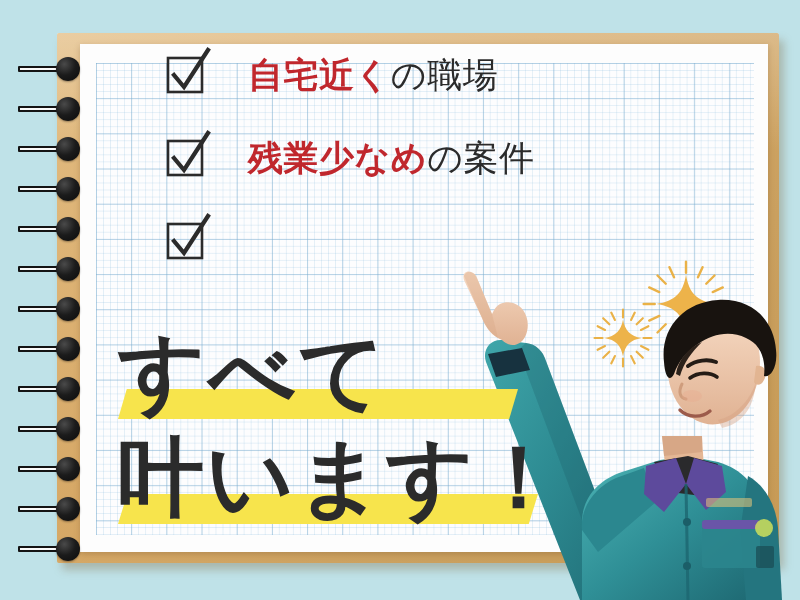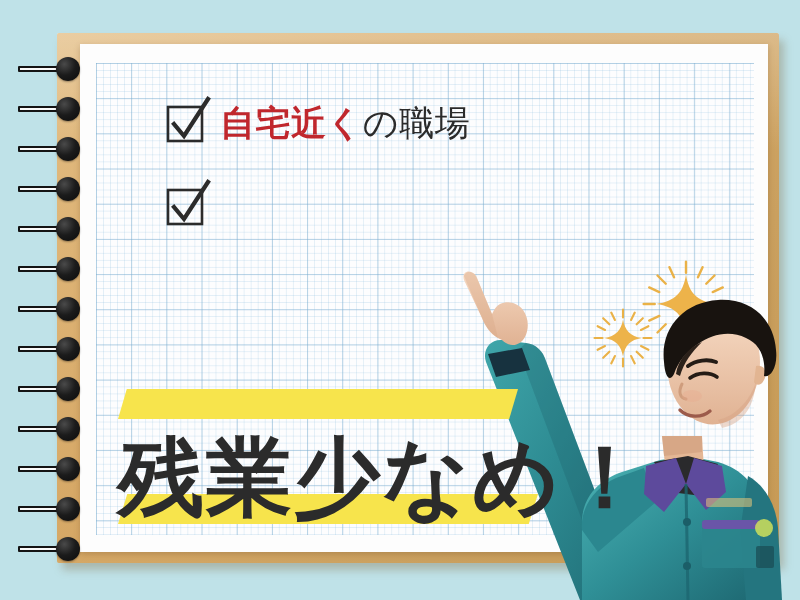--- a/index.html
+++ b/index.html
@@ -79,7 +79,7 @@
 
   
   .checklist{position:absolute;left:168px;top:58px;width:500px;}
-  .check-row{display:flex;align-items:flex-end;height:83px;}
+  .check-row{display:flex;align-items:flex-start;height:83px;gap:28px;}
   .cbox{position:relative;width:34px;height:34px;flex:0 0 34px;margin-right:18px;}
   .cbox svg{position:absolute;left:-4px;top:-12px;width:48px;height:50px;overflow:visible;}
   .check-text{

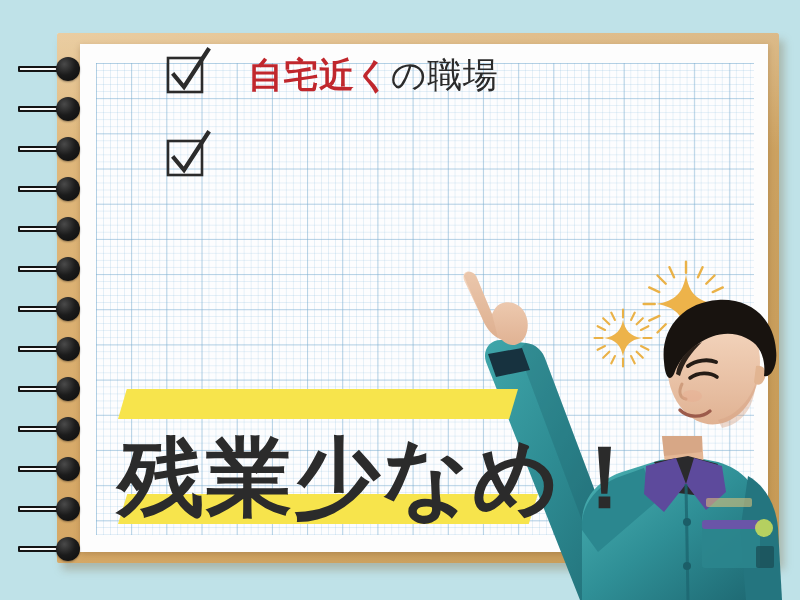--- a/index.html
+++ b/index.html
@@ -143,6 +143,17 @@
       </span>
     </div>
 
+    <div class="check-row">
+      <span class="cbox">
+        <svg viewBox="0 0 48 50">
+          <rect x="4" y="12" width="34" height="34" fill="none" stroke="#2b2b2b" stroke-width="2.6"></rect>
+          <path d="M10 29 L20 41 L44 4" fill="none" stroke="#2b2b2b" stroke-width="4.2" stroke-linecap="square" stroke-linejoin="miter"></path>
+        </svg>
+      </span>
+      <span class="check-text">
+        <span class="hl">残業少なめ</span><span class="pl">の案件</span>
+      </span>
+    </div>
 
     <div class="check-row">
       <span class="cbox">

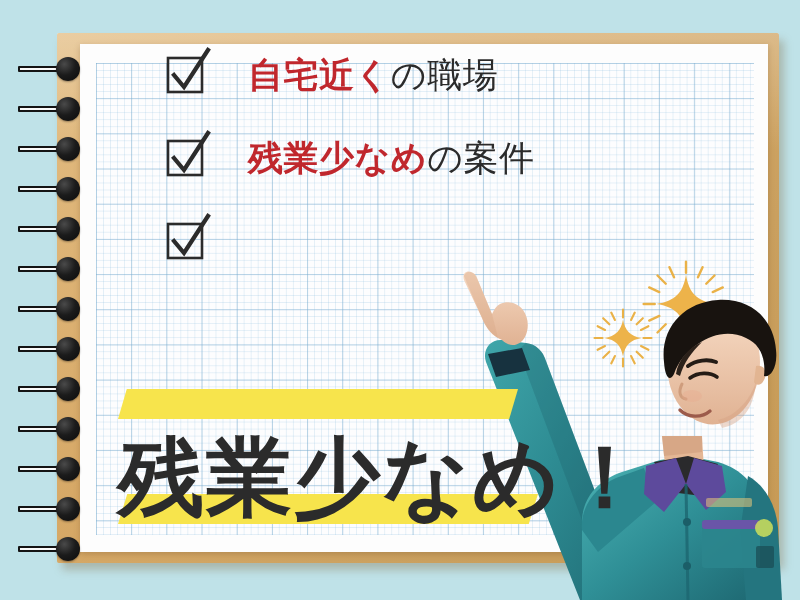--- a/index.html
+++ b/index.html
@@ -168,6 +168,7 @@
   <div class="headline">
     <div class="hl-line">
       <span class="marker m1"></span>
+      <span class="big">すべて</span>
     </div>
     <div class="hl-line">
       <span class="marker m2"></span>

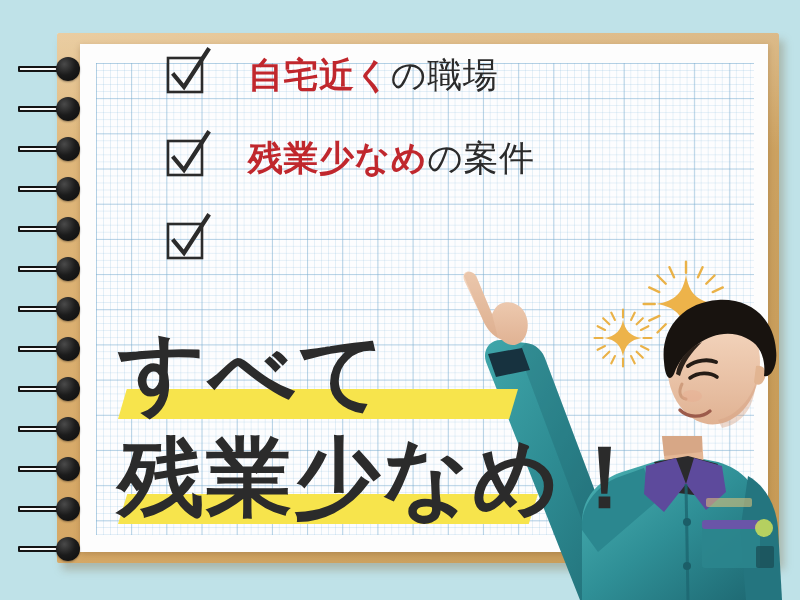--- a/index.html
+++ b/index.html
@@ -172,7 +172,7 @@
     </div>
     <div class="hl-line">
       <span class="marker m2"></span>
-      <span class="big">残業少なめ！</span>
+      <span class="big">叶います！</span>
     </div>
   </div>
 

